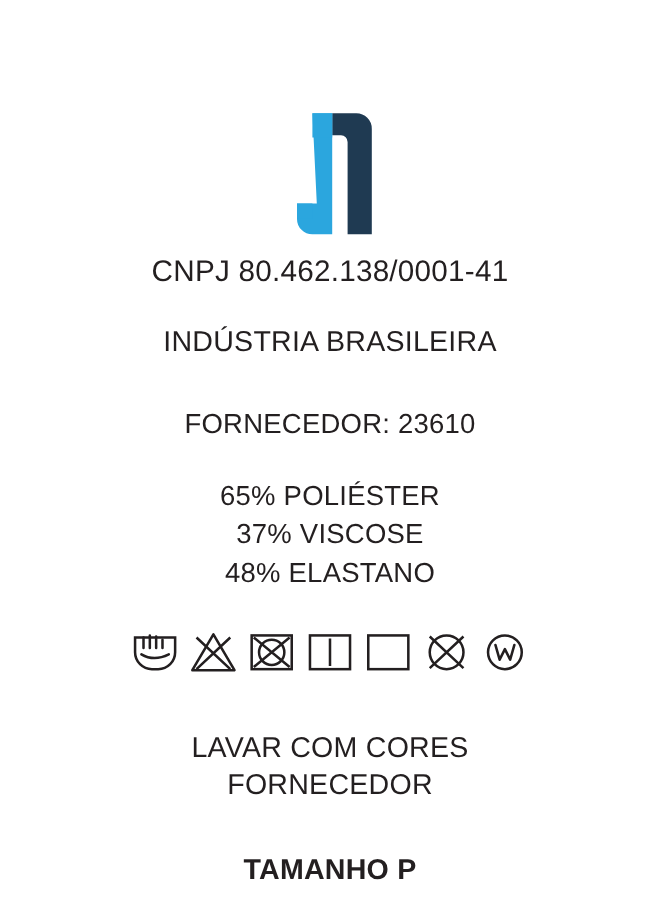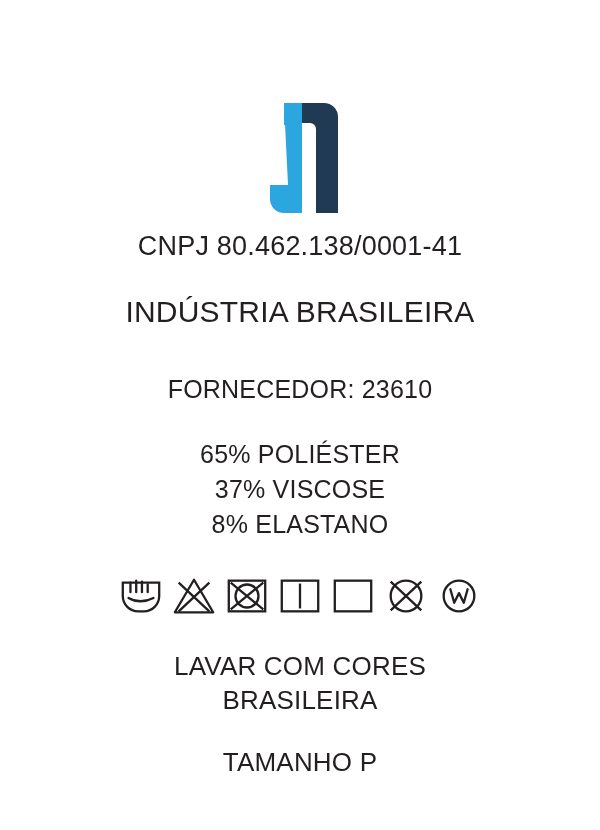--- a/index.html
+++ b/index.html
@@ -43,7 +43,7 @@
   }
 
   .industria {
-    font-size: 30px;
+    font-size: 26px;
     margin-top: 33px;
   }
 

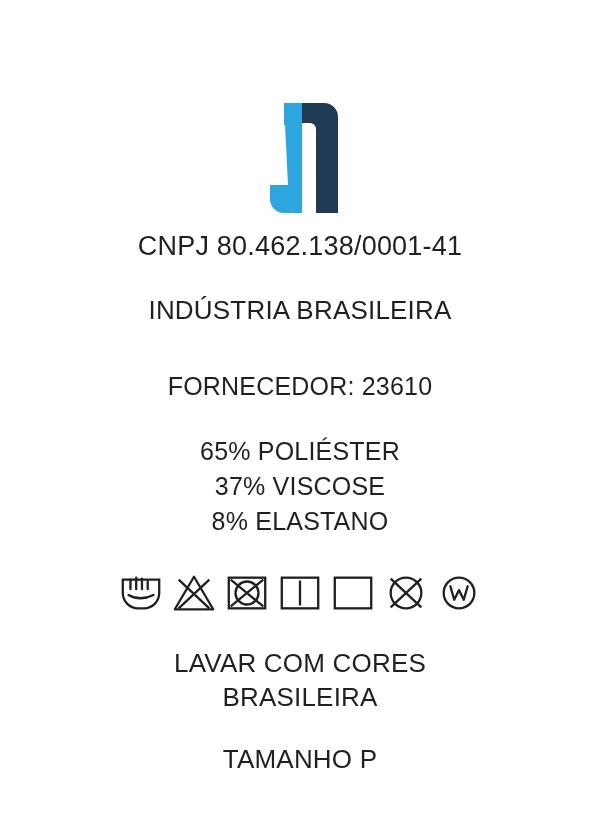--- a/index.html
+++ b/index.html
@@ -118,7 +118,7 @@
   <div class="composition">
     <div class="line">65% POLIÉSTER</div>
     <div class="line">37% VISCOSE</div>
-    <div class="line">8% ELASTANO</div>
+    <div class="line">48% ELASTANO</div>
   </div>
 
   <div class="care-symbols">

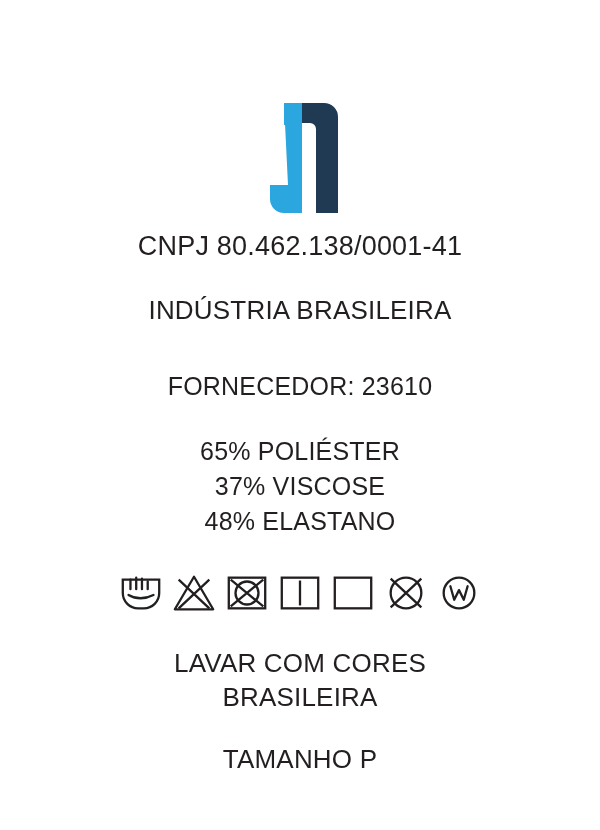--- a/index.html
+++ b/index.html
@@ -76,7 +76,7 @@
   }
 
   .instructions {
-    margin-top: 32px;
+    margin-top: 48px;
     display: flex;
     flex-direction: column;
     align-items: center;

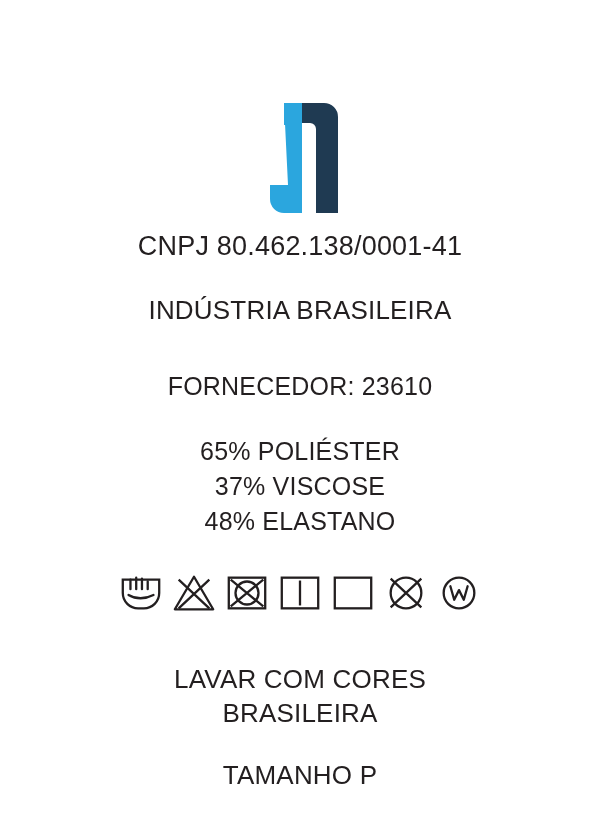--- a/index.html
+++ b/index.html
@@ -163,7 +163,7 @@
 
   <div class="instructions">
     <div class="line">LAVAR COM CORES</div>
-    <div class="line">BRASILEIRA</div>
+    <div class="line">FORNECEDOR</div>
   </div>
 
   <div class="line size">TAMANHO P</div>

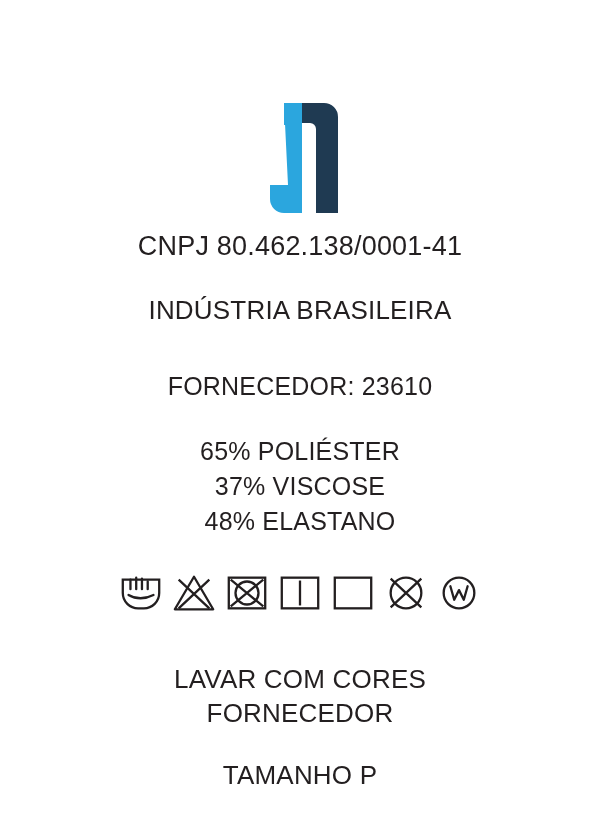--- a/index.html
+++ b/index.html
@@ -88,7 +88,8 @@
 
   .size {
     font-size: 26px;
-    margin-top: 31px;
+    margin-top: 46px;
+    font-weight: bold;
   }
 </style>
 </head>

